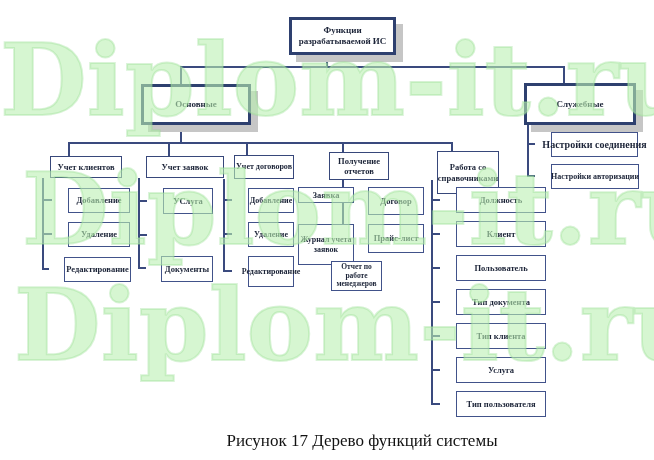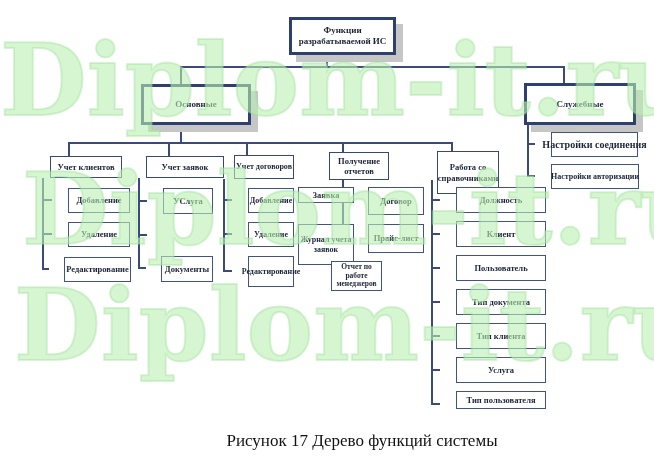--- a/index.html
+++ b/index.html
@@ -109,7 +109,7 @@
   <div class="box lvl3 nw" style="left:440px;top:289px;width:90px;height:26px">Тип документа</div>
   <div class="box lvl3 nw" style="left:440px;top:323px;width:90px;height:26px">Тип клиента</div>
   <div class="box lvl3 nw" style="left:440px;top:357px;width:90px;height:26px">Услуга</div>
-  <div class="box lvl3 nw" style="left:440px;top:391px;width:90px;height:18px">Тип пользователя</div>
+  <div class="box lvl3 nw" style="left:440px;top:391px;width:90px;height:26px">Тип пользователя</div>
 
   <div class="box lvl3 nw" style="left:535px;top:132px;width:87px;height:25px;font-size:10px">Настройки соединения</div>
   <div class="box lvl3 nw" style="left:535px;top:164px;width:88px;height:25px;font-size:8px">Настройки авторизации</div>

